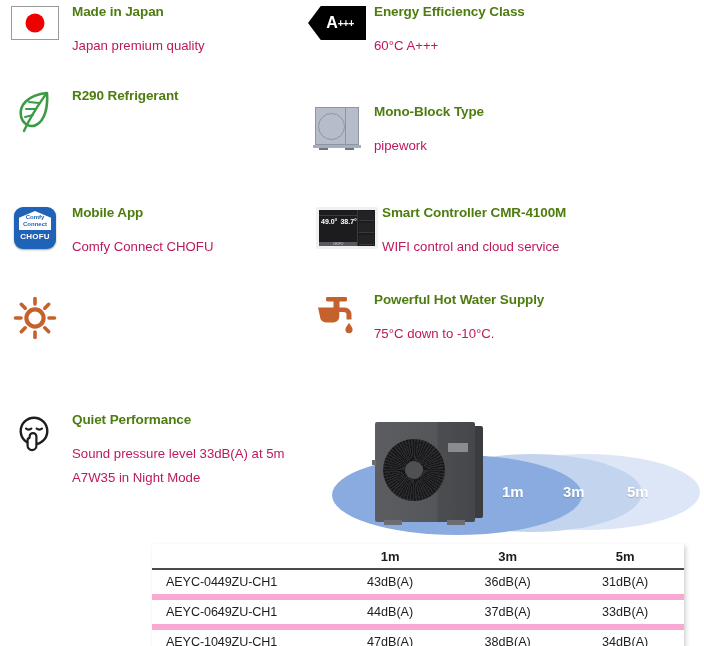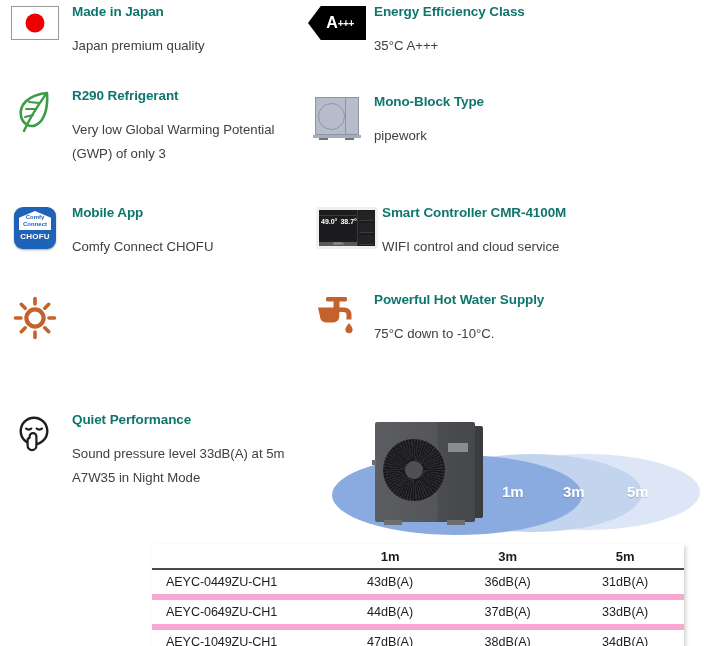--- a/index.html
+++ b/index.html
@@ -32,7 +32,7 @@
     padding-left: 8px;
   }
   .feat-title {
-    color: #0f766e;
+    color: #4d7c0f;
     font-weight: bold;
     font-size: 13.5px;
     line-height: 16px;

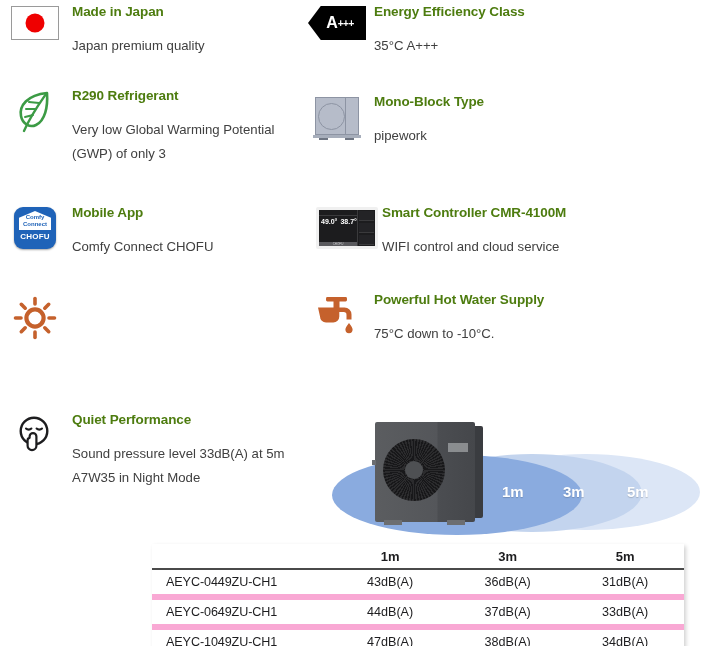--- a/index.html
+++ b/index.html
@@ -41,7 +41,7 @@
     white-space: nowrap;
   }
   .feat-desc {
-    color: #404040;
+    color: #be185d;
     font-size: 13.2px;
     line-height: 24px;
     margin: 0;

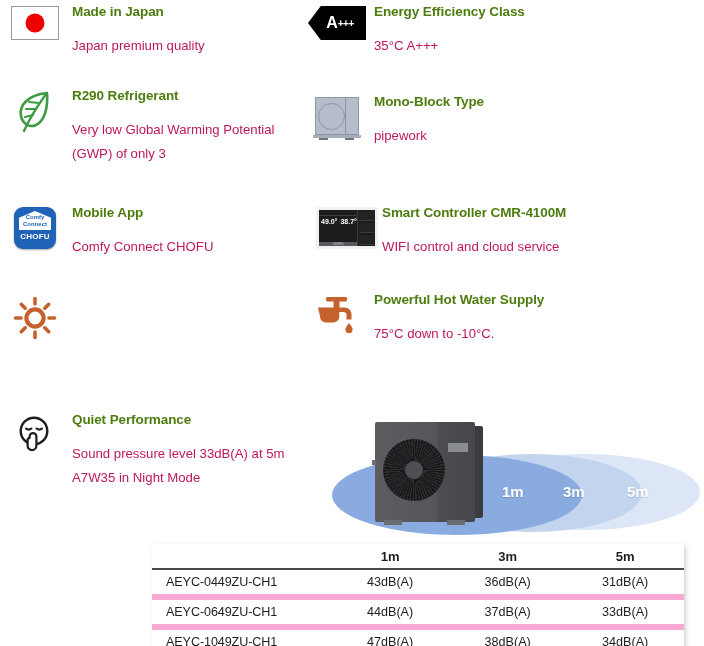--- a/index.html
+++ b/index.html
@@ -408,7 +408,7 @@
   <div class="feat-text">
     <p class="feat-title">Energy Efficiency Class</p>
     <p class="feat-desc">
-      <span>35°C A+++</span>
+      <span>60°C A+++</span>
     </p>
   </div>
 </div>

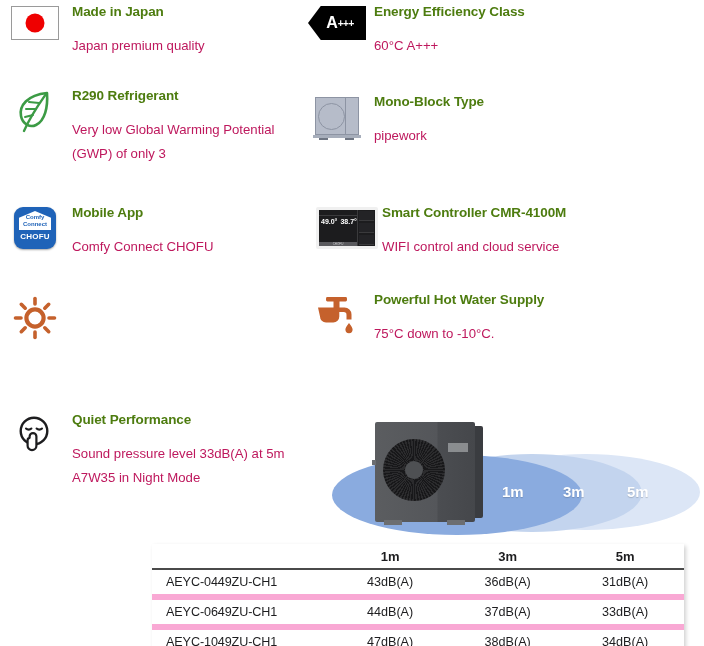--- a/index.html
+++ b/index.html
@@ -430,7 +430,7 @@
   </div>
 </div>
 
-<div class="feature" style="left:308px; top:94px;">
+<div class="feature" style="left:308px; top:104px;">
   <div class="feat-icon">
     <div class="monoblock">
       <div class="mb-body"></div>

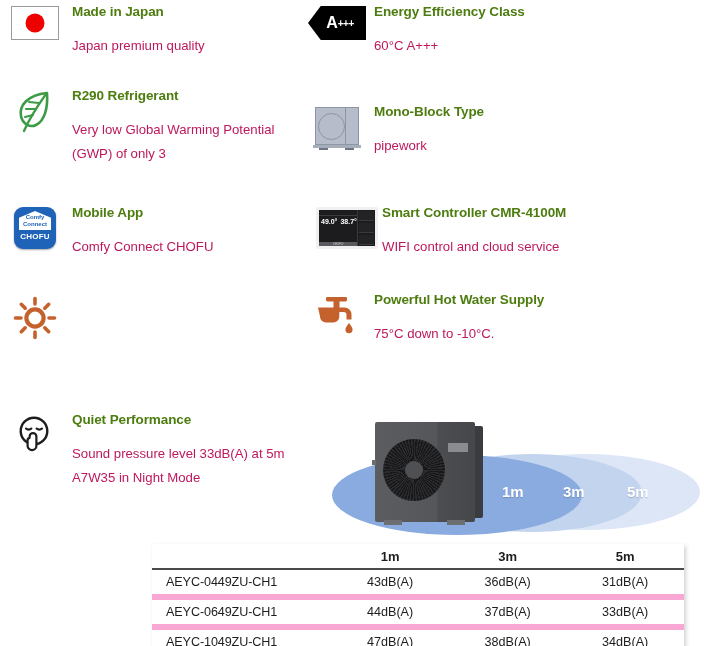--- a/index.html
+++ b/index.html
@@ -423,10 +423,6 @@
   </div>
   <div class="feat-text">
     <p class="feat-title">R290 Refrigerant</p>
-    <p class="feat-desc">
-      <span>Very low Global Warming Potential</span>
-      <span class="l2">(GWP) of only 3</span>
-    </p>
   </div>
 </div>
 

